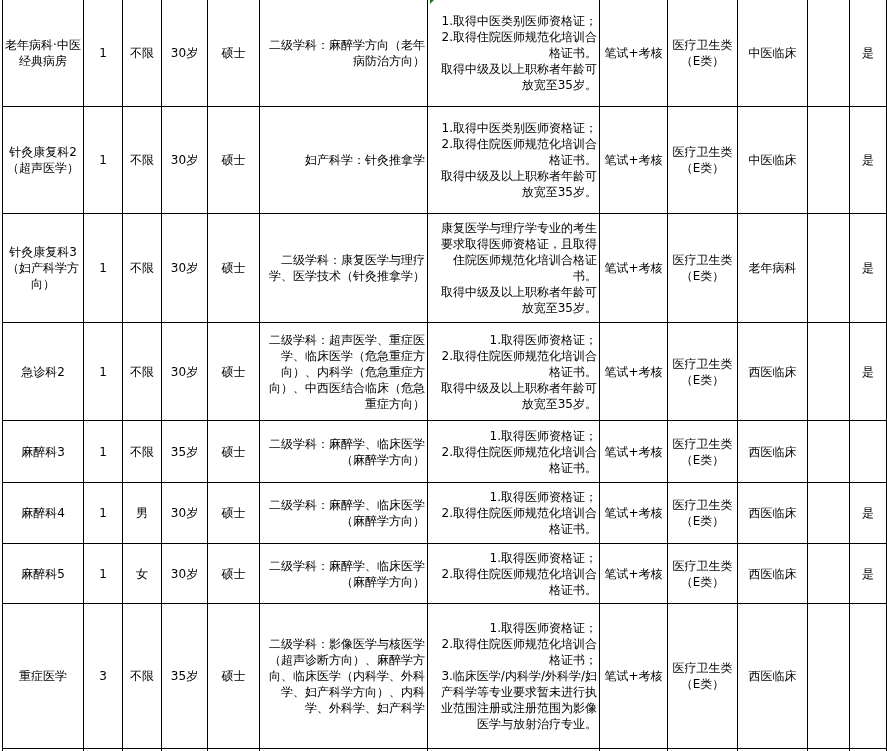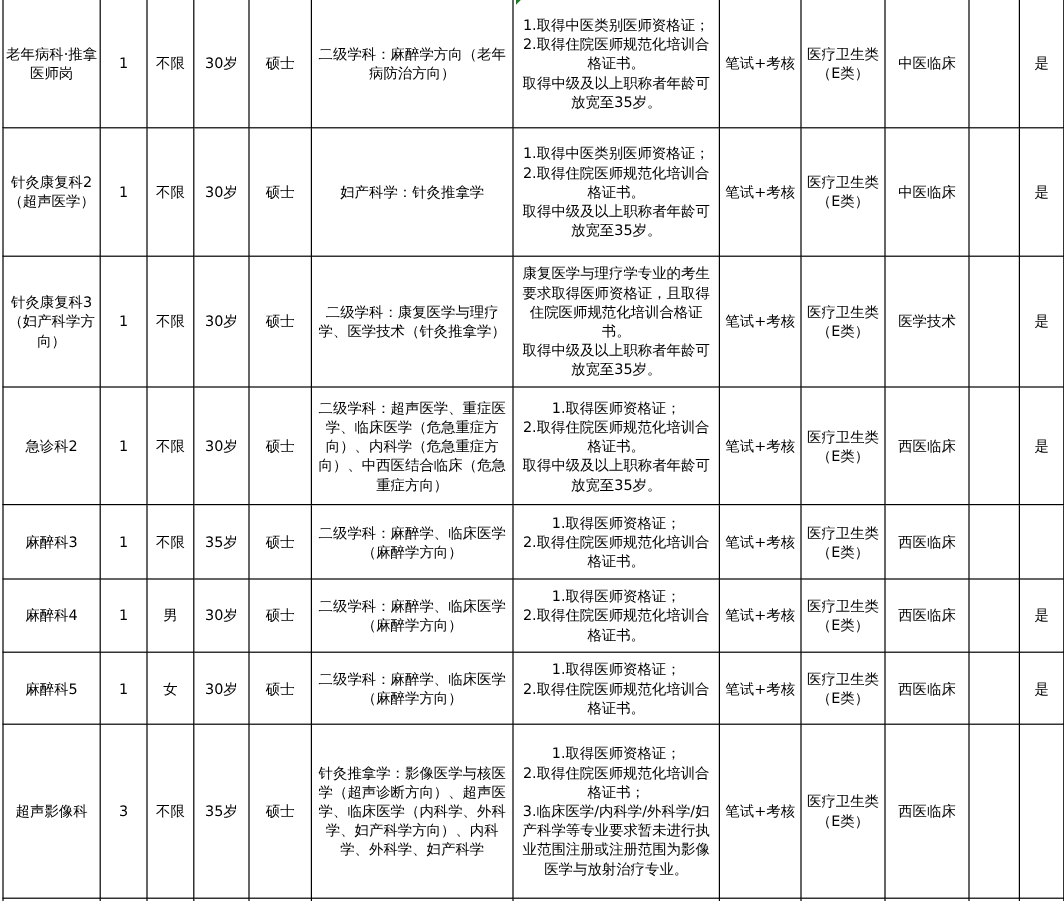--- a/index.html
+++ b/index.html
@@ -35,7 +35,7 @@
       word-break: break-all;
     }
     td.c { text-align: center; }
-    td.l { text-align: center; }
+    td.l { text-align: right; }
     td.req { padding-left: 3px; }
     .corner-mark {
       position: absolute;

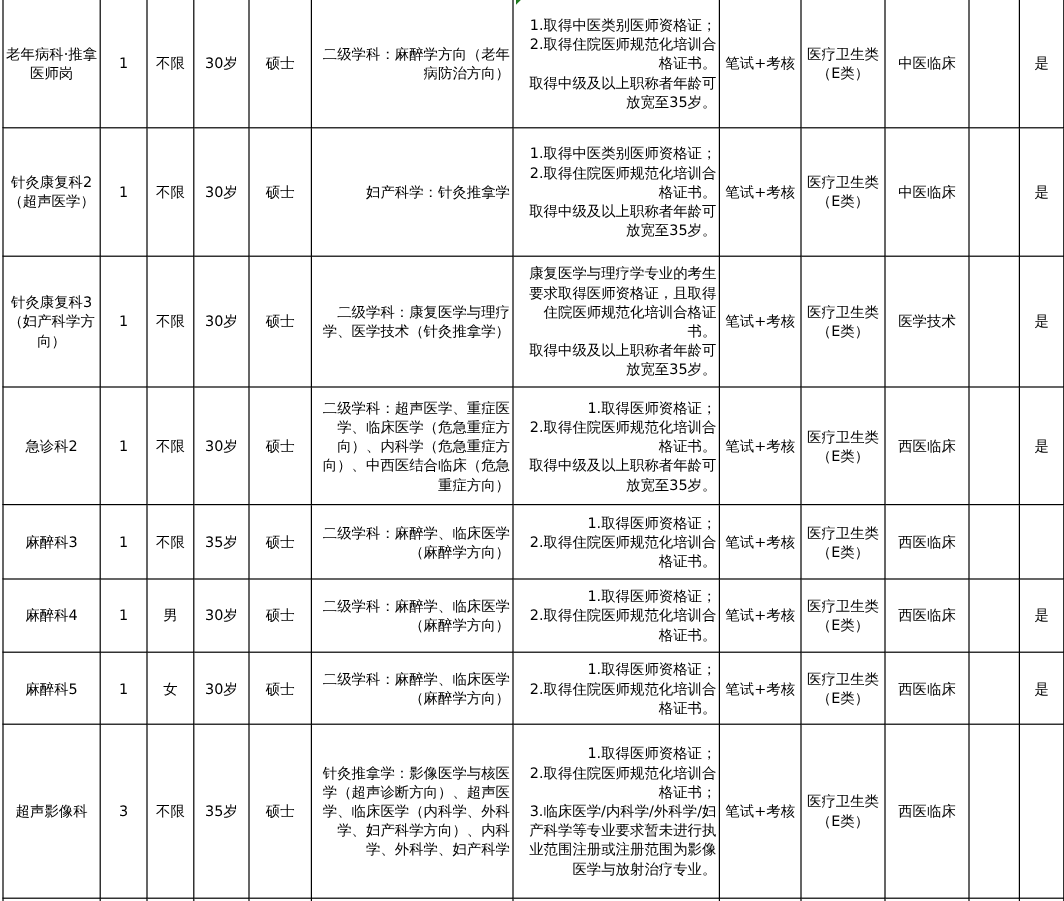--- a/index.html
+++ b/index.html
@@ -71,7 +71,7 @@
     <tbody>
 
       <tr style="height:107px">
-        <td class="c">老年病科·推拿医师岗</td>
+        <td class="c">老年病科·中医经典病房</td>
         <td class="c">1</td>
         <td class="c">不限</td>
         <td class="c">30岁</td>

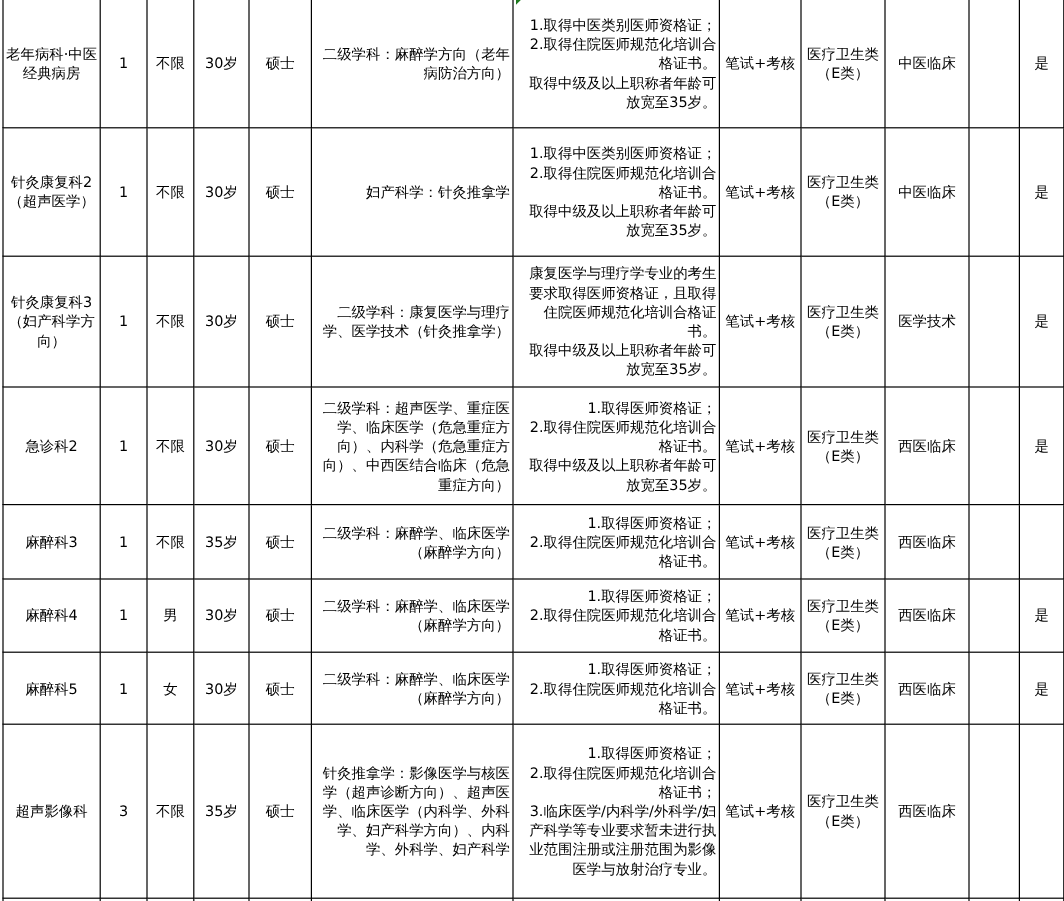--- a/index.html
+++ b/index.html
@@ -115,7 +115,7 @@
 取得中级及以上职称者年龄可放宽至35岁。</td>
         <td class="c">笔试+考核</td>
         <td class="c">医疗卫生类（E类）</td>
-        <td class="c">医学技术</td>
+        <td class="c">老年病科</td>
         <td class="c"></td>
         <td class="c">是</td>
       </tr>

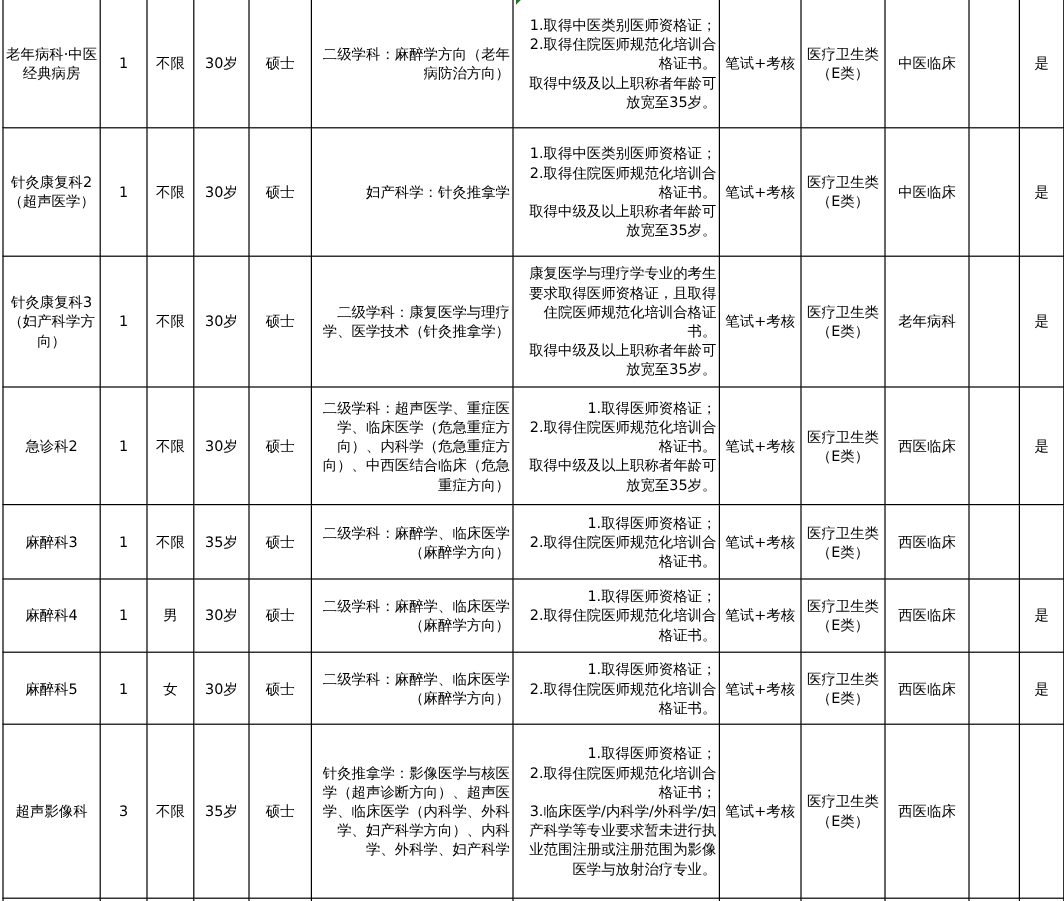--- a/index.html
+++ b/index.html
@@ -191,7 +191,7 @@
         <td class="c">不限</td>
         <td class="c">35岁</td>
         <td class="c">硕士</td>
-        <td class="l">针灸推拿学：影像医学与核医学（超声诊断方向）、超声医学、临床医学（内科学、外科学、妇产科学方向）、内科学、外科学、妇产科学</td>
+        <td class="l">二级学科：影像医学与核医学（超声诊断方向）、麻醉学方向、临床医学（内科学、外科学、妇产科学方向）、内科学、外科学、妇产科学</td>
         <td class="l req multiline">1.取得医师资格证；
 2.取得住院医师规范化培训合格证书；
 3.临床医学/内科学/外科学/妇产科学等专业要求暂未进行执业范围注册或注册范围为影像医学与放射治疗专业。</td>

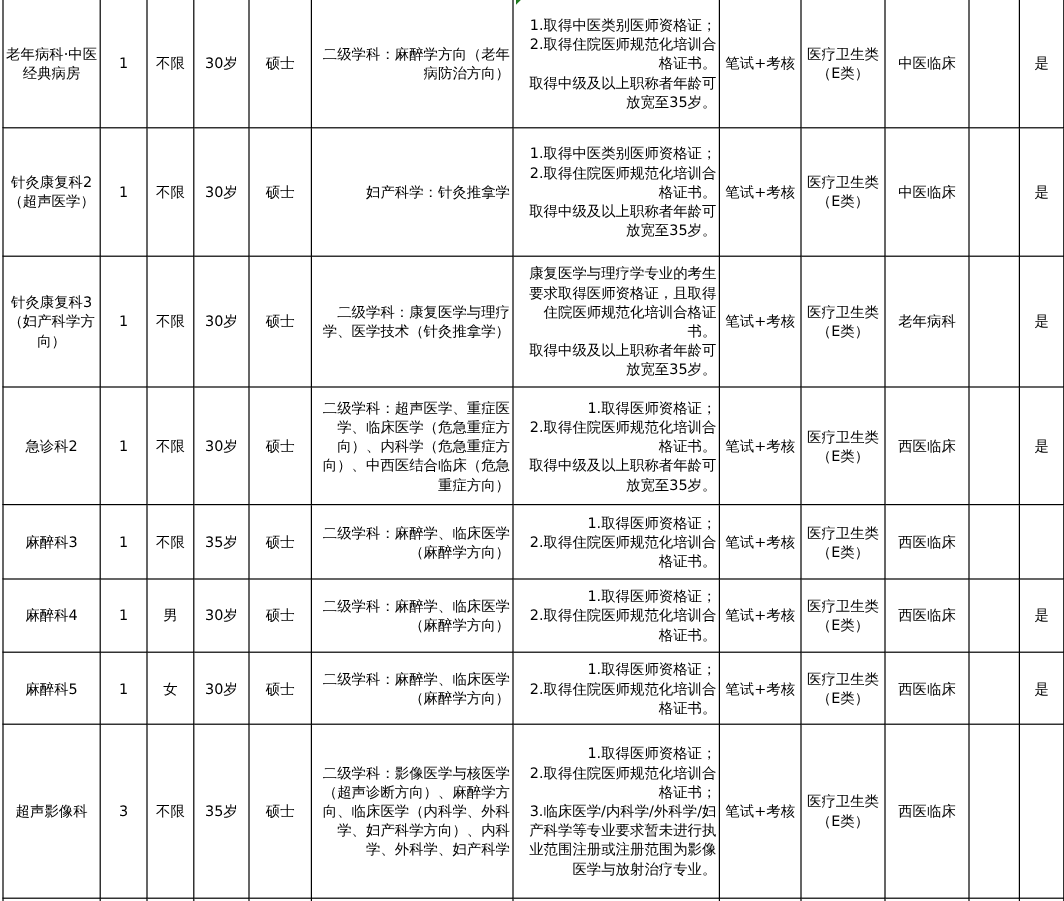--- a/index.html
+++ b/index.html
@@ -186,7 +186,7 @@
       </tr>
 
       <tr style="height:145px">
-        <td class="c">超声影像科</td>
+        <td class="c">重症医学</td>
         <td class="c">3</td>
         <td class="c">不限</td>
         <td class="c">35岁</td>

